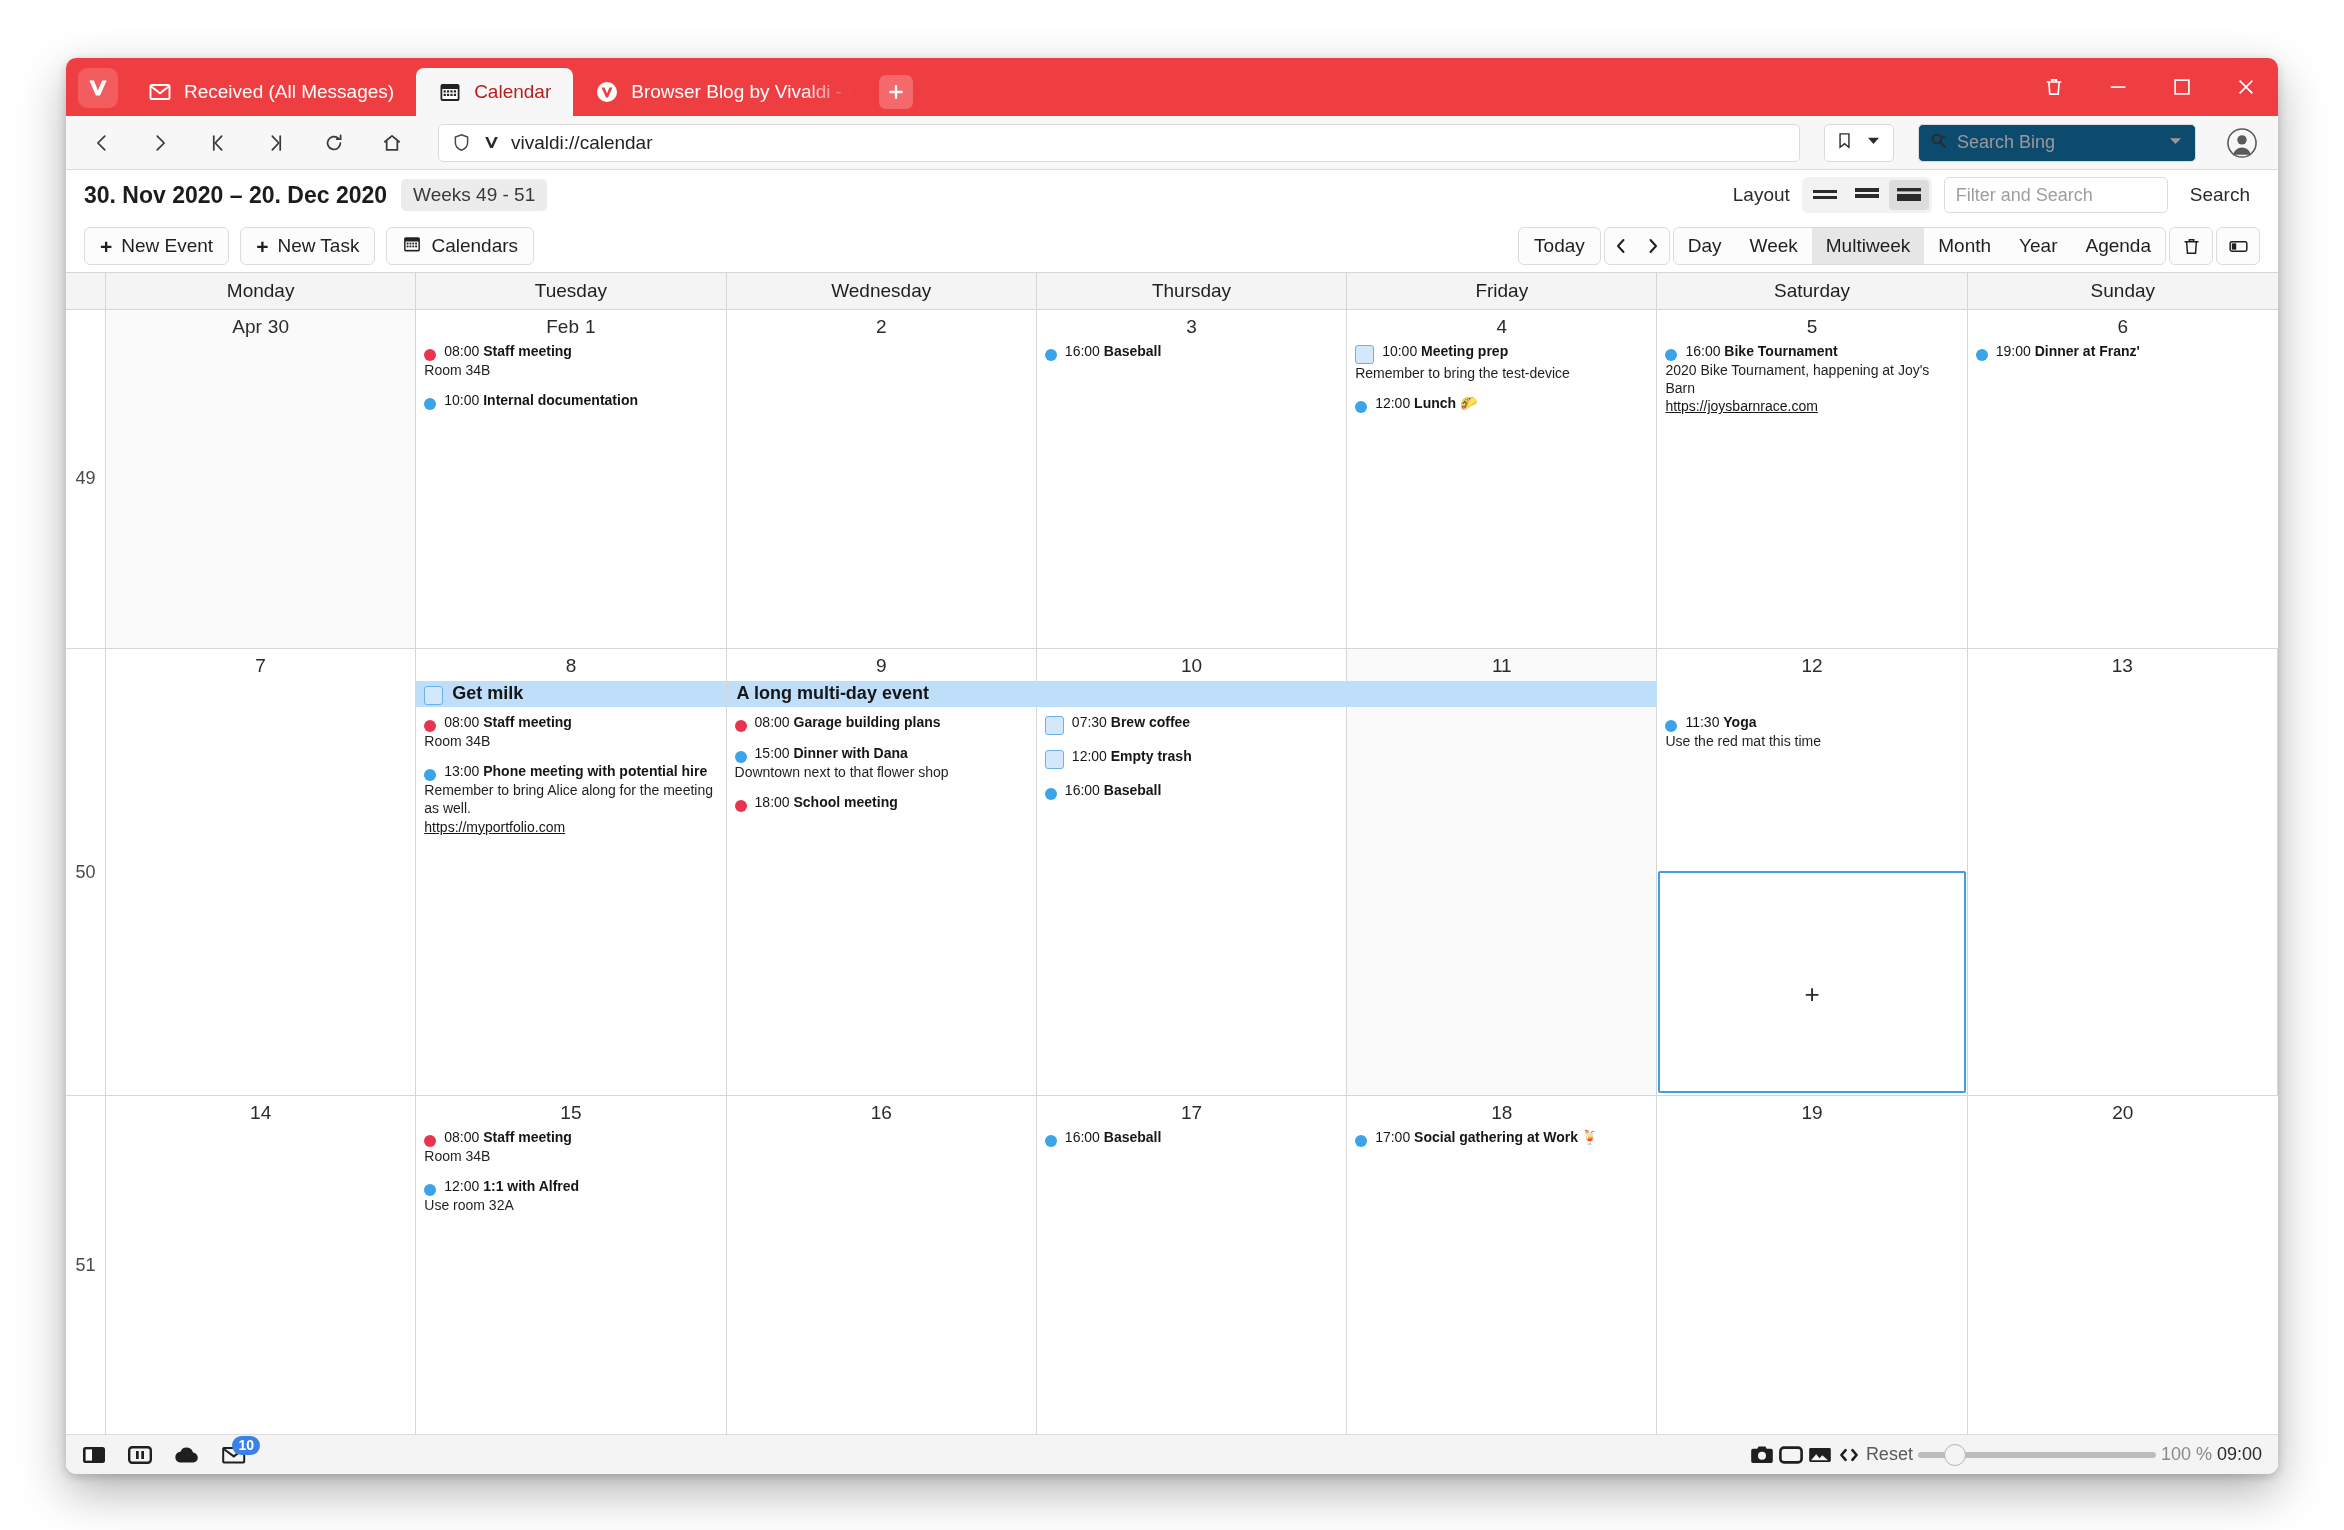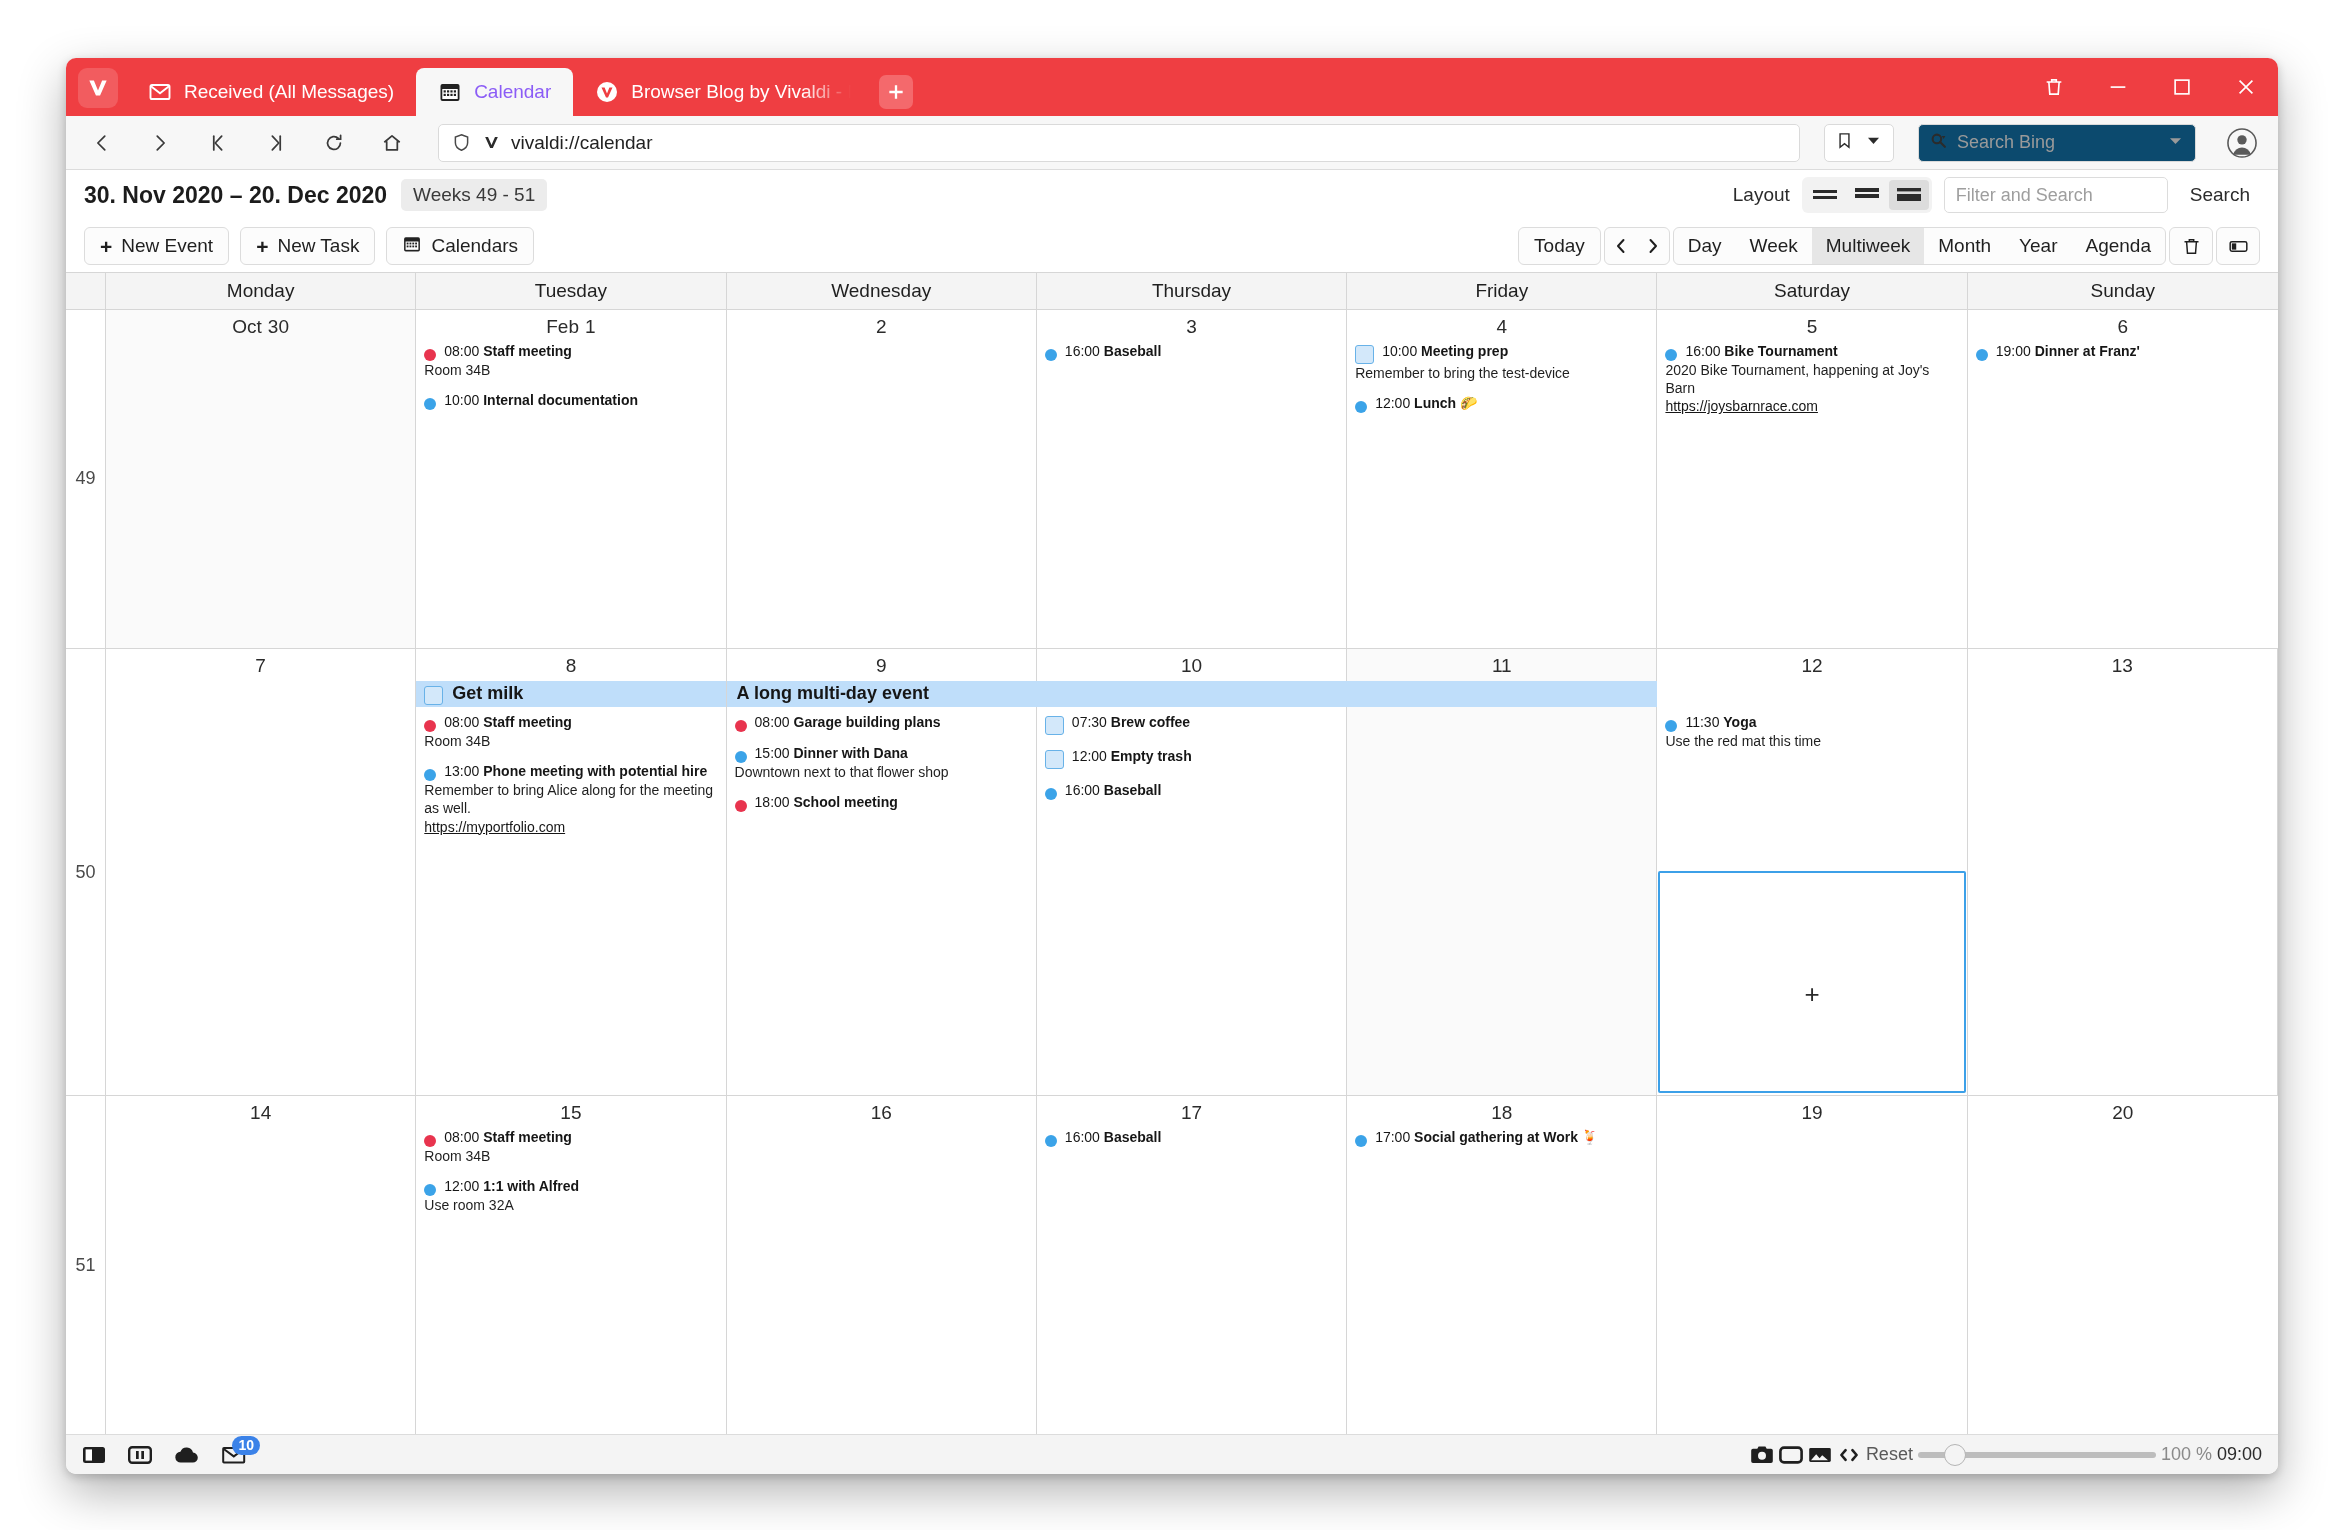--- a/index.html
+++ b/index.html
@@ -37,7 +37,7 @@
     color: #fff; font-size: 19px; white-space: nowrap;
     max-width: 300px; overflow: hidden; position: relative;
   }
-  .tab.active { background: #f7f7f7; color: #8b5cf6; }
+  .tab.active { background: #f7f7f7; color: #b91c1c; }
   .tab .ticon { width: 24px; height: 24px; flex: none; display: flex; align-items: center; justify-content: center; }
   .tab .tlabel { overflow: hidden; text-overflow: clip; }
   .tab.fade .tlabel {

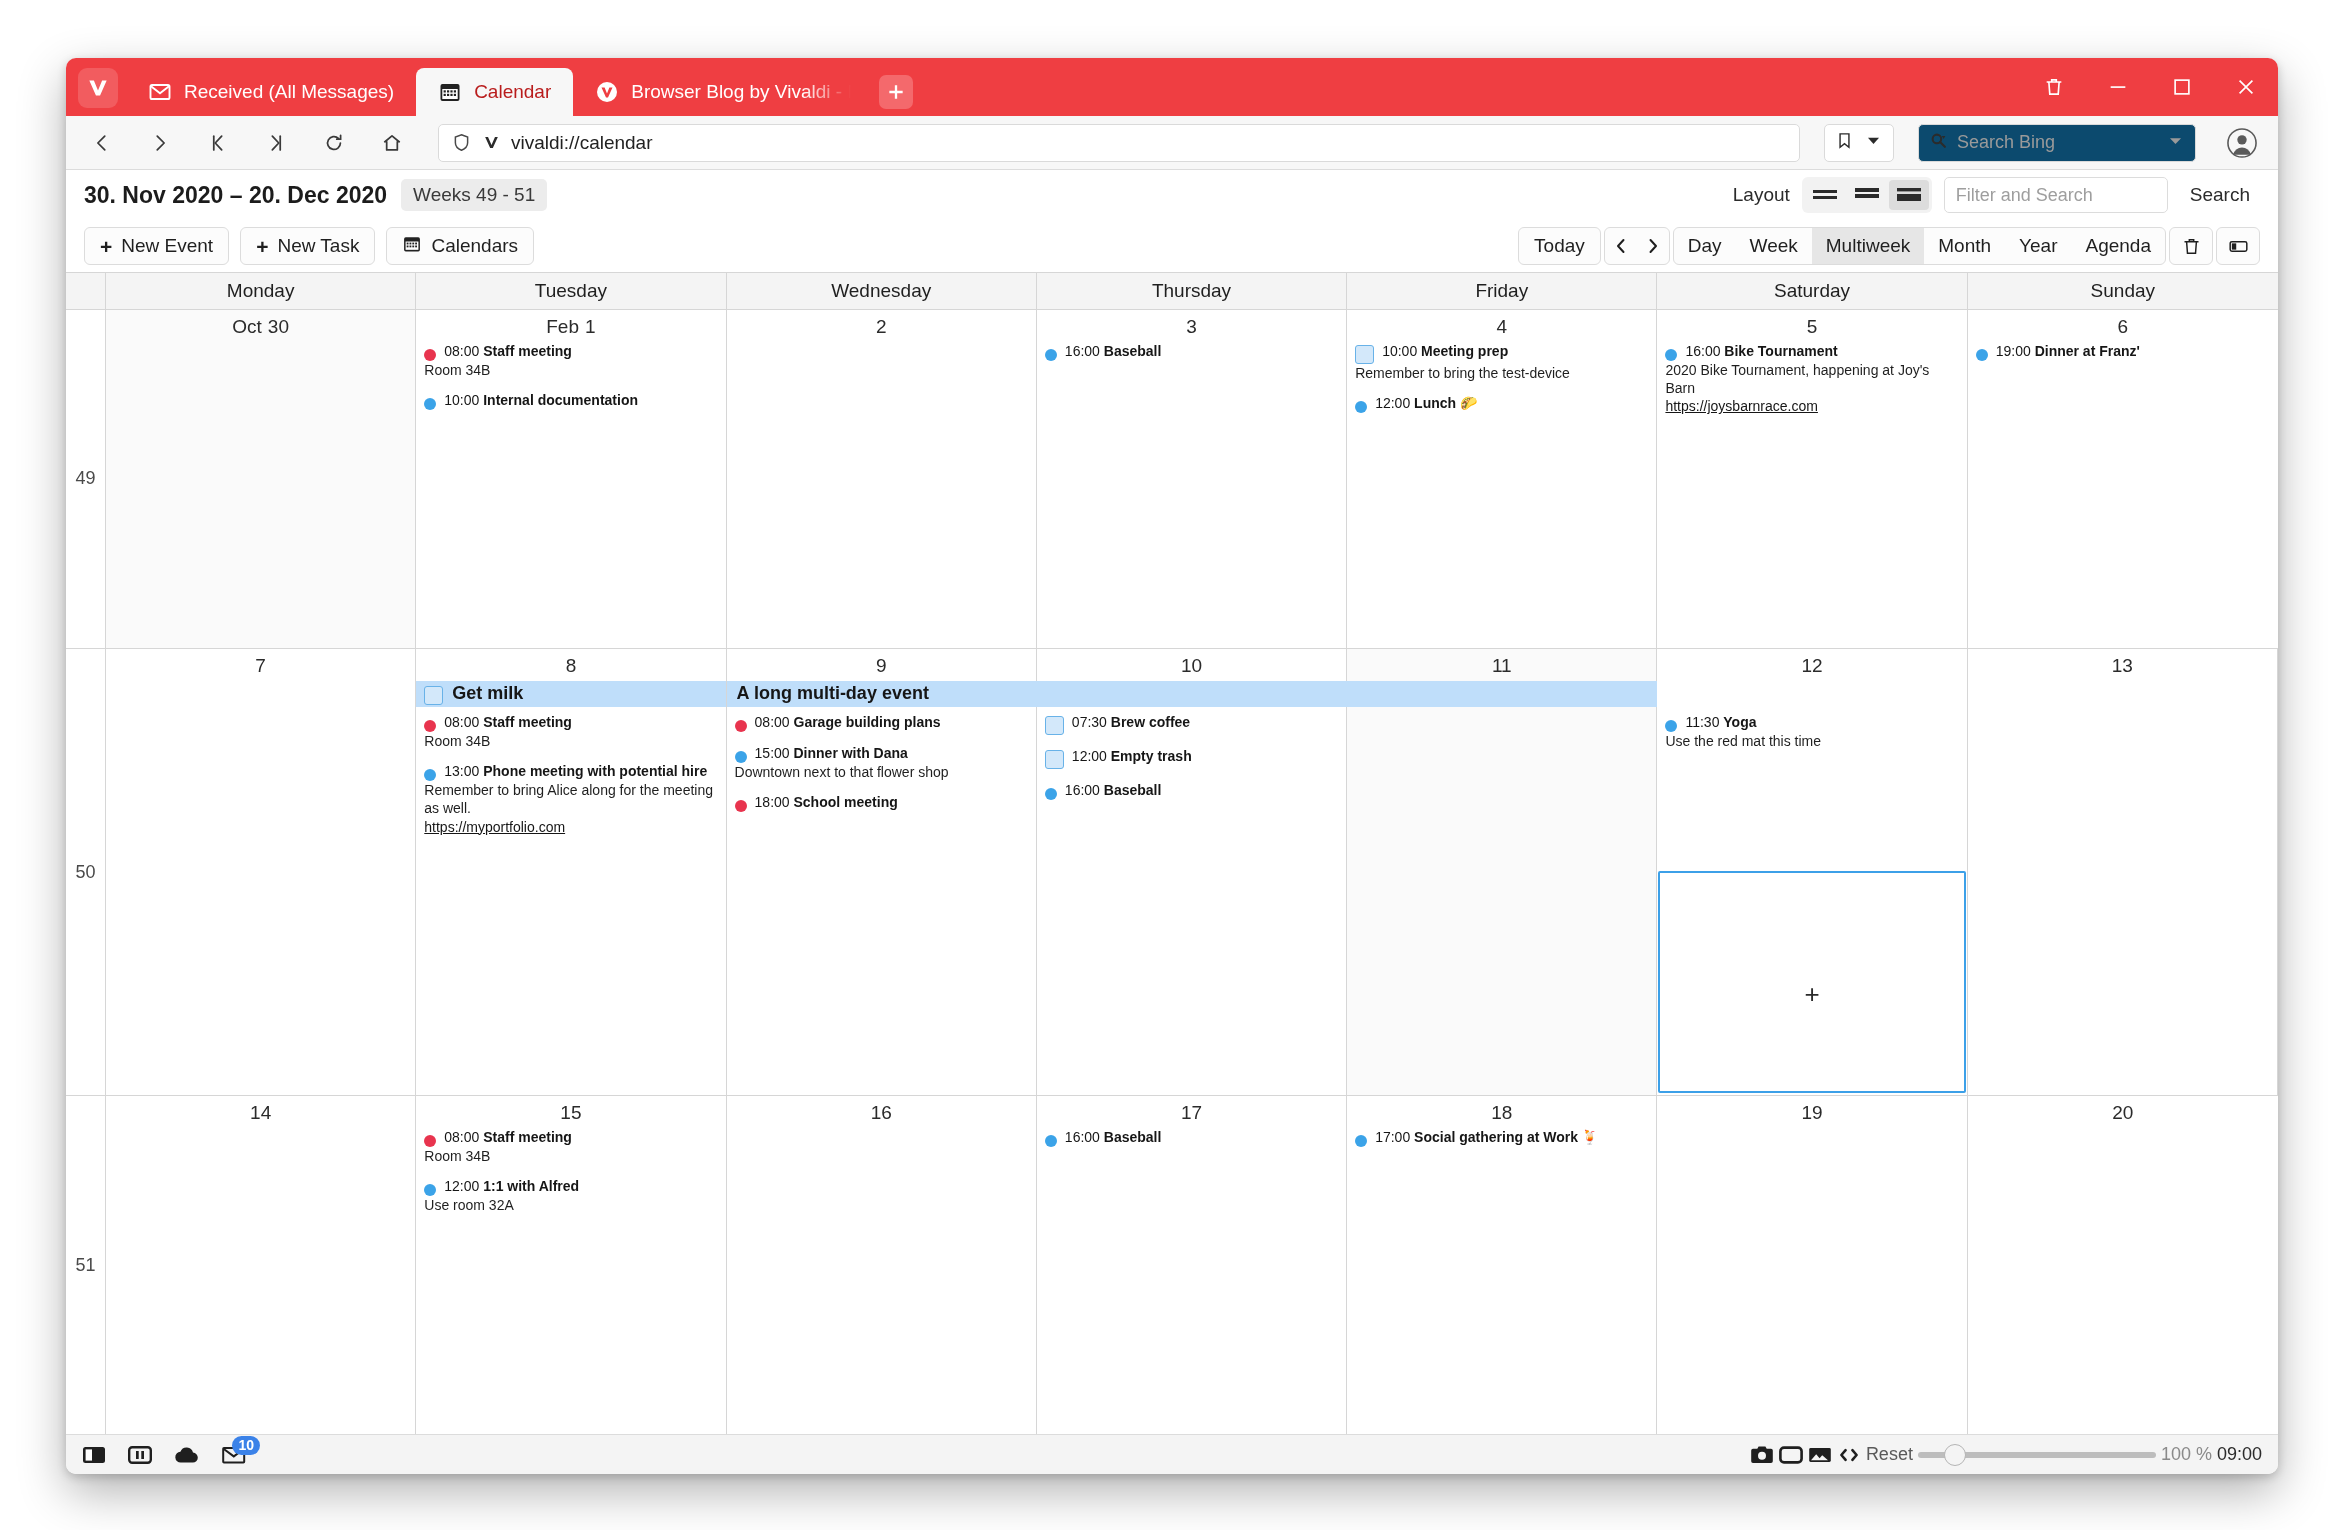--- a/index.html
+++ b/index.html
@@ -513,7 +513,7 @@
         <div class="weekrow" style="flex: 1 1 0%;">
           <div class="wknum">49</div>
           <div class="daycell other">
-            <div class="daynum"><span class="mon">Oct</span><span>30</span></div>
+            <div class="daynum"><span class="mon">Apr</span><span>30</span></div>
           </div>
           <div class="daycell">
             <div class="daynum"><span class="mon">Feb</span><span>1</span></div>

